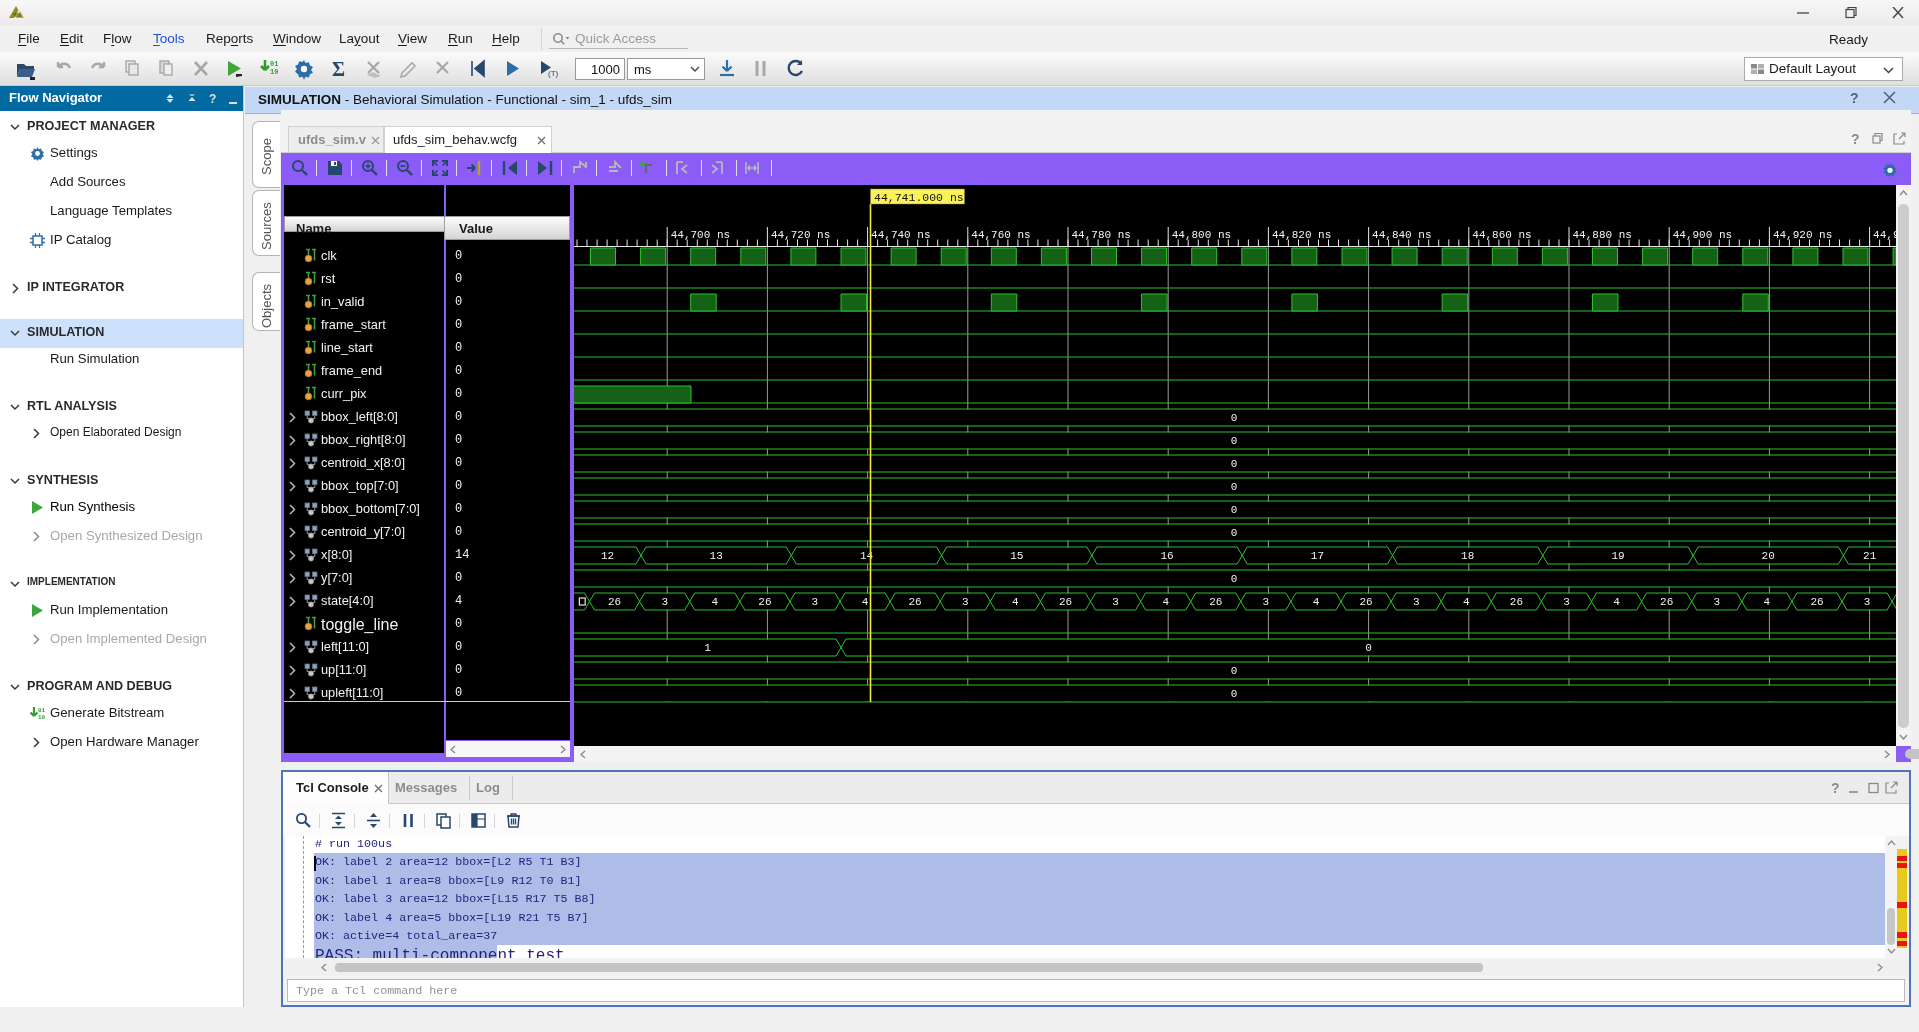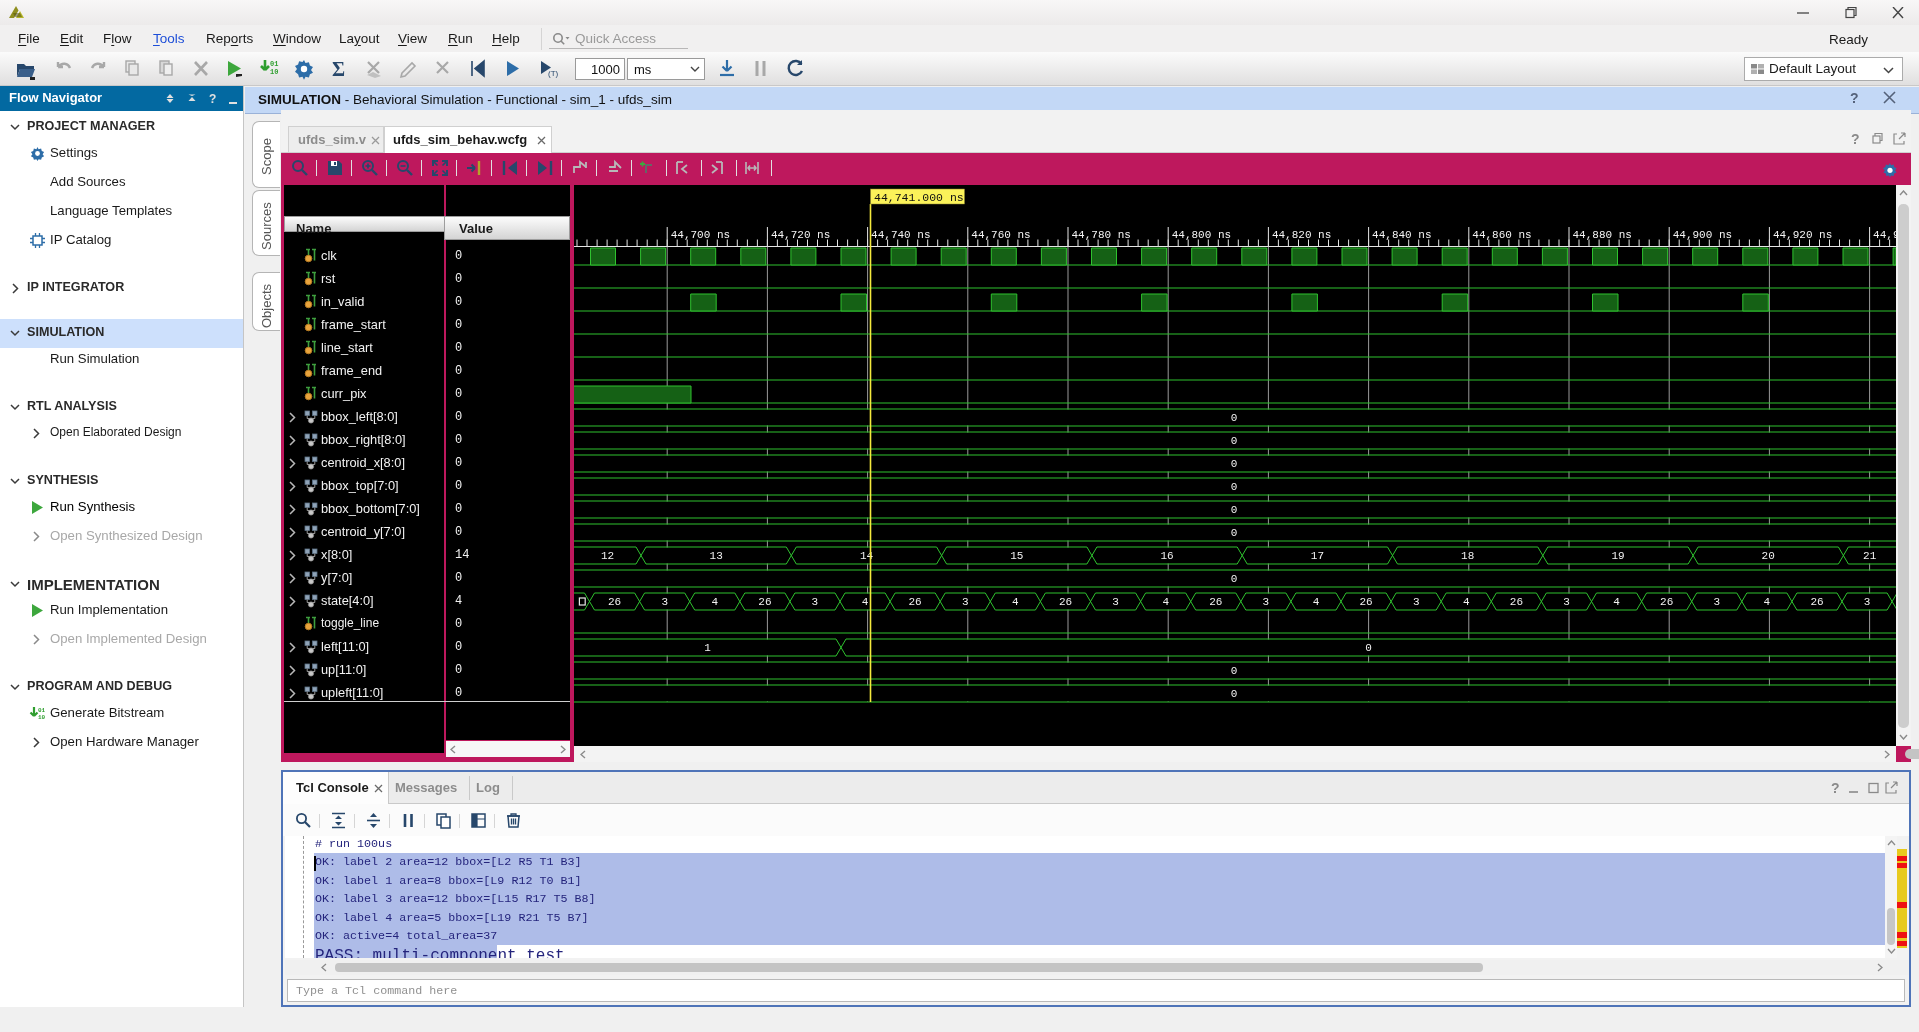--- a/index.html
+++ b/index.html
@@ -230,7 +230,7 @@
 <div class="abs" style="left:252px;top:272px;width:28px;height:59px;background:#fff;border:1px solid #b5b5b5;border-right:none;border-radius:7px 0 0 7px">
     <div class="abs" style="left:6px;top:55px;font-size:13px;color:#555;transform:rotate(-90deg);transform-origin:0 0;white-space:nowrap">Objects</div>
   </div>
-<div class="abs" style="left:281px;top:110px;width:1630px;height:652px;background:#be185d">
+<div class="abs" style="left:281px;top:110px;width:1630px;height:652px;background:#8b5cf6">
 <div class="abs" style="left:0;top:0;width:1630px;height:43px;background:#f2f2f2"></div>
     <div class="abs" style="left:0;top:16px;width:1630px;height:27px;border-bottom:1px solid #d0d0d0">
       <div class="abs" style="left:7px;top:0;width:96px;height:27px;background:#ededed;border:1px solid #d0d0d0">

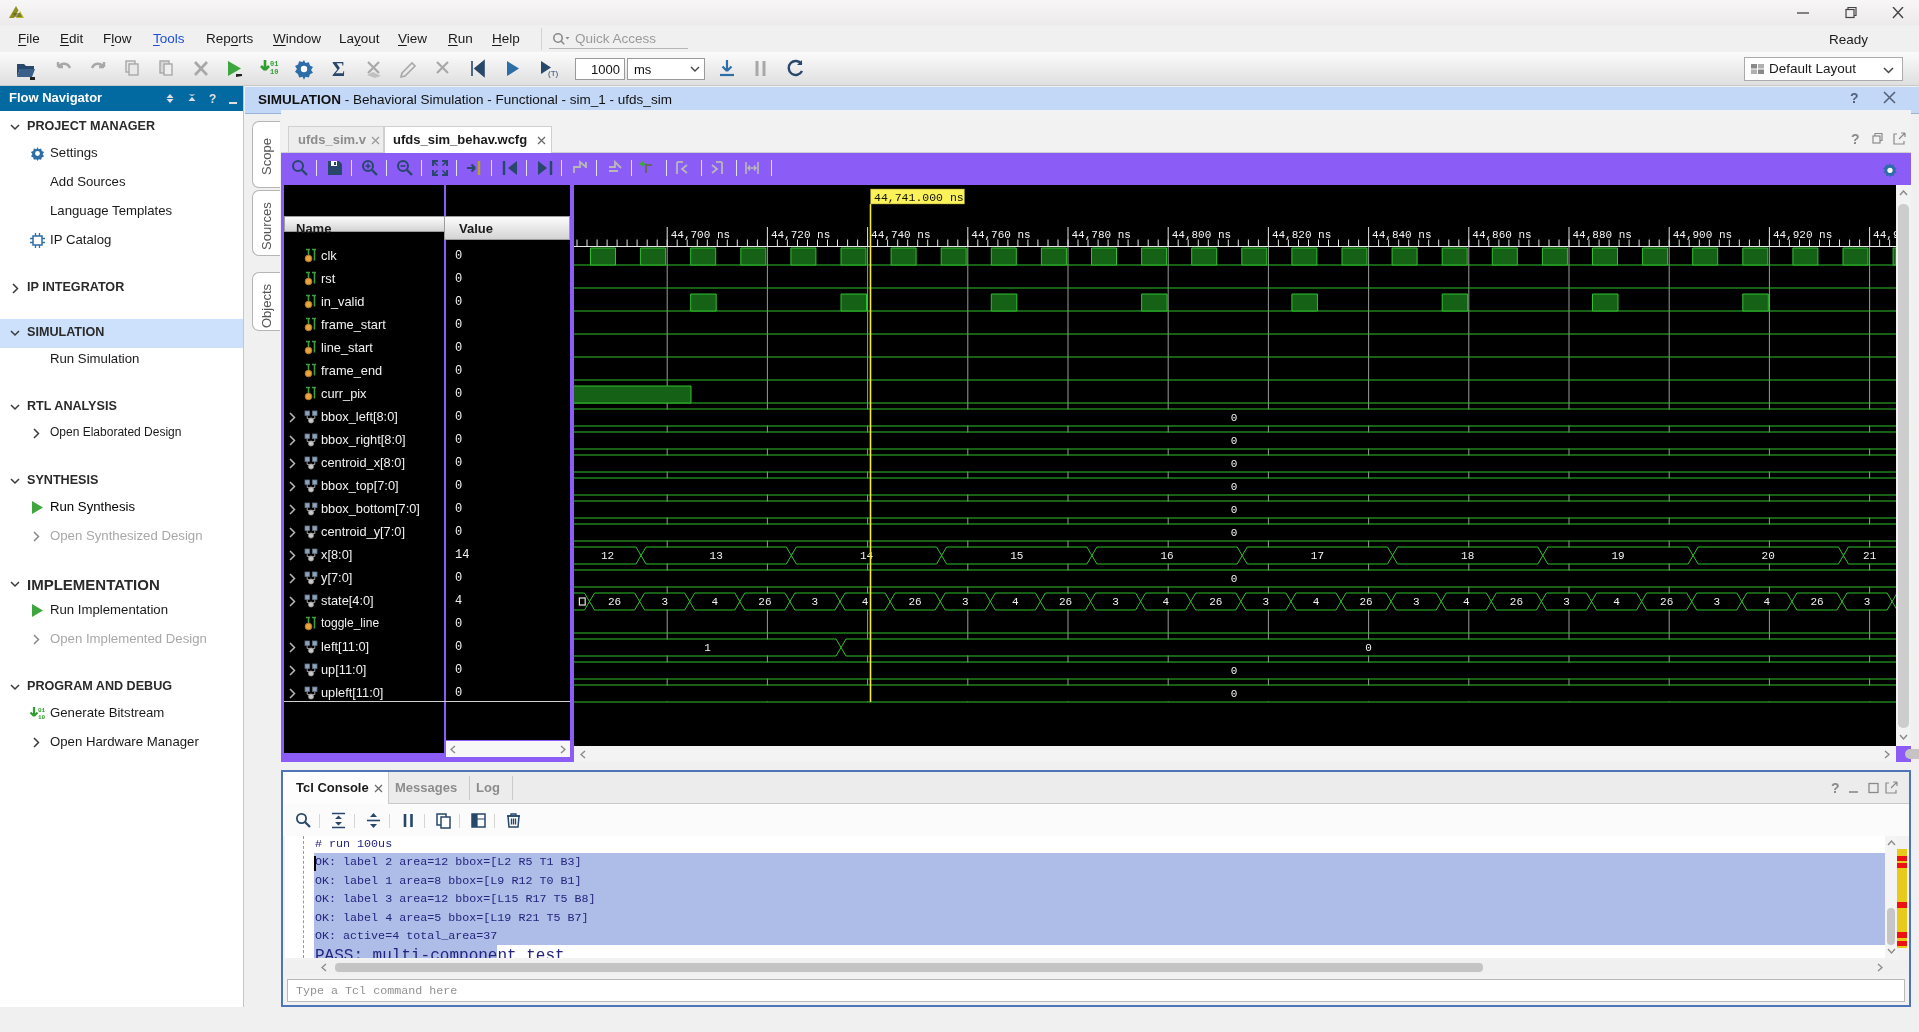--- a/index.html
+++ b/index.html
@@ -240,7 +240,7 @@
         </svg>
       </div>
       <div class="abs" style="left:103px;top:0;width:168px;height:27px;background:#fff;border:1px solid #d0d0d0;border-bottom:none">
-        <div class="abs" style="left:8px;top:5px;font-size:13px;font-weight:bold;color:#1a1a1a">ufds_sim_behav.wcfg</div>
+        <div class="abs" style="left:8px;top:5px;font-size:13px;font-weight:normal;color:#1a1a1a">ufds_sim_behav.wcfg</div>
         <svg class="abs" style="left:152px;top:9px" width="9" height="9" viewBox="0 0 9 9">
           <path d="M1 1 8 8M8 1 1 8" stroke="#6a6a6a" stroke-width="1.3"></path>
         </svg>

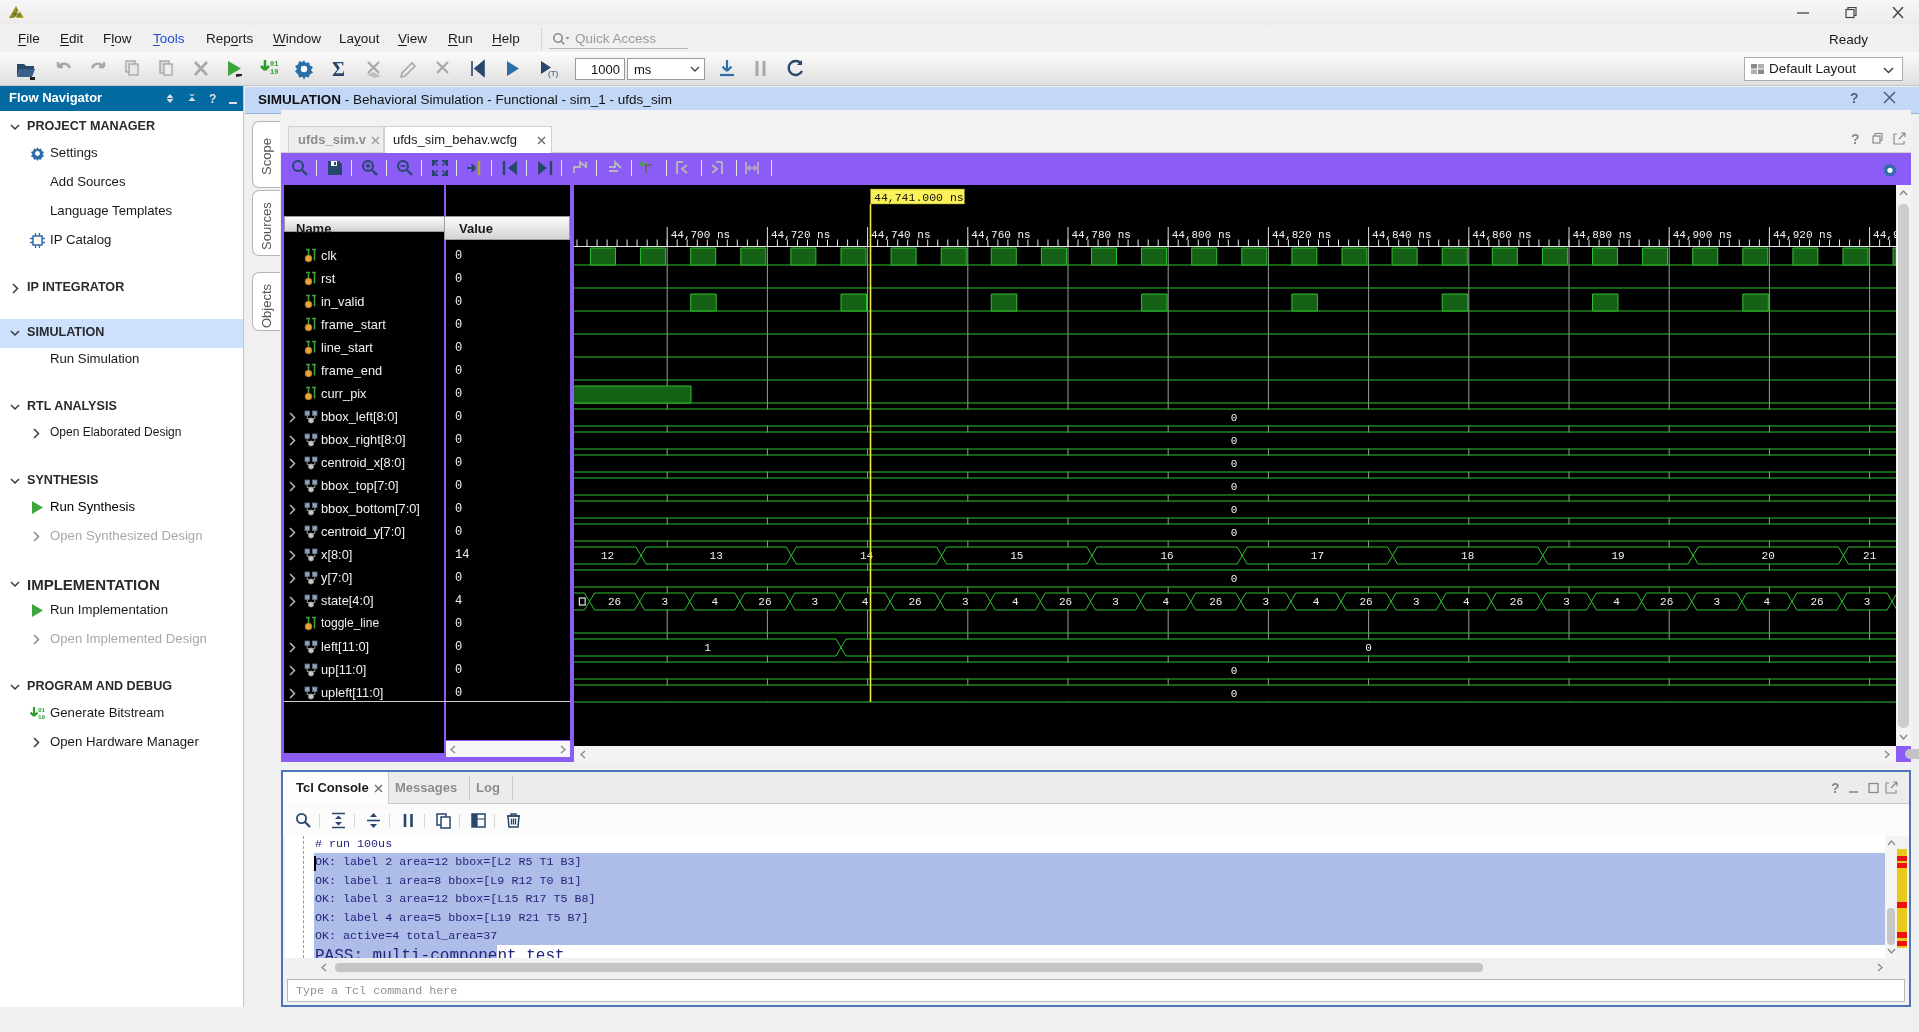--- a/index.html
+++ b/index.html
@@ -189,7 +189,7 @@
     <svg class="abs" style="left:10px;top:495px" width="10" height="7" viewBox="0 0 10 7">
       <path d="M1 1l4 4 4-4" stroke="#3a3a3a" stroke-width="1.5" fill="none"></path>
     </svg>
-    <div class="abs" style="left:27px;top:490px;font-size:15px;font-weight:bold;color:#2a2a2a">IMPLEMENTATION</div>
+    <div class="abs" style="left:27px;top:490px;font-size:10px;font-weight:bold;color:#2a2a2a">IMPLEMENTATION</div>
     <svg class="abs" style="left:31px;top:517px" width="13" height="15" viewBox="0 0 13 15">
       <path d="M1 1l11 6.5L1 14Z" fill="#3da73d"></path>
     </svg>

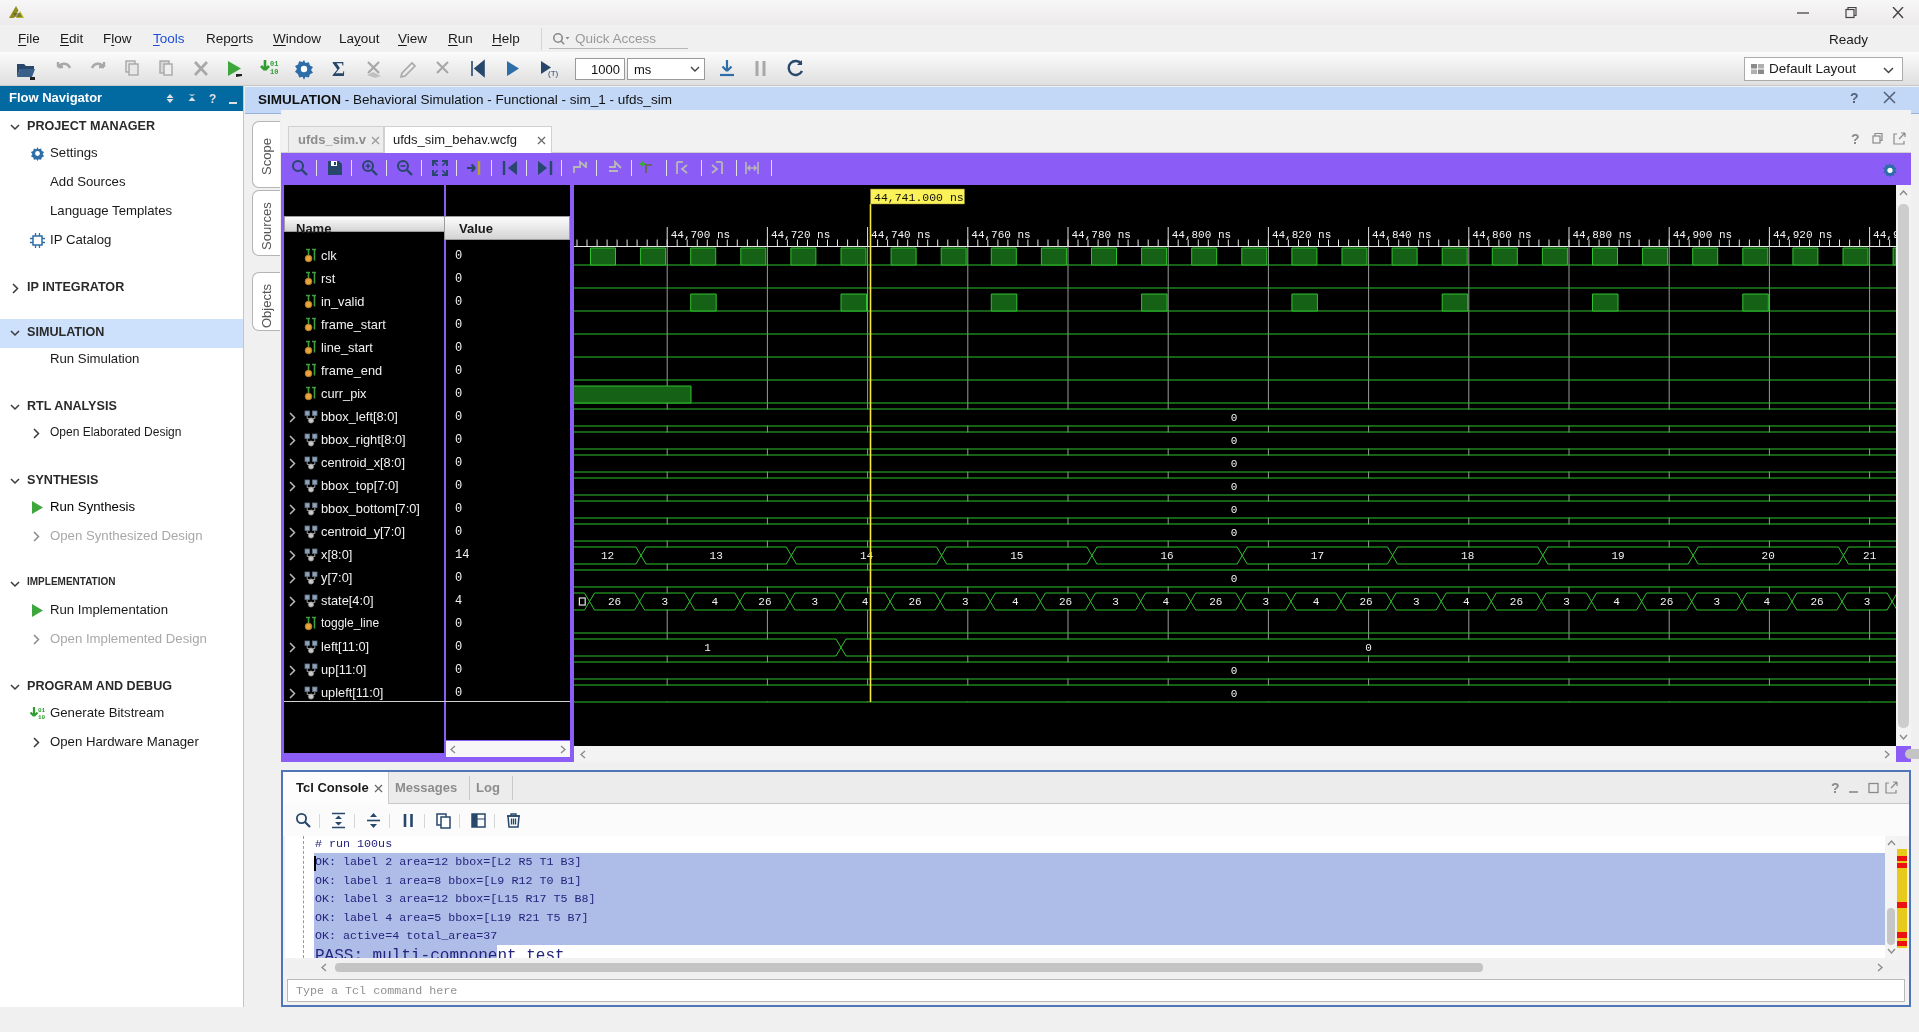--- a/index.html
+++ b/index.html
@@ -481,7 +481,7 @@
         <path d="M2 1.5h4M4.5 1.5v8M8 1.5h4M10.5 1.5v11" stroke="#3e9e3e" stroke-width="1.6" fill="none"></path>
         <circle cx="4.5" cy="10.5" r="3.3" fill="#e8a33d" stroke="#b57a20" stroke-width="1"></circle>
       </svg>
-      <div class="abs" style="left:40px;top:505.5px;font-size:12px;color:#f2f2f2">toggle_line</div>
+      <div class="abs" style="left:40px;top:505.5px;font-size:16px;color:#f2f2f2">toggle_line</div>
       <div class="abs mono" style="left:174px;top:506.5px;font-size:12px;color:#f2f2f2">0</div>
       <svg class="abs" style="left:8px;top:532.0px" width="7" height="11" viewBox="0 0 7 11">
         <path d="M1 1l4.5 4.5L1 10" stroke="#b8b8b8" stroke-width="1.5" fill="none"></path>

